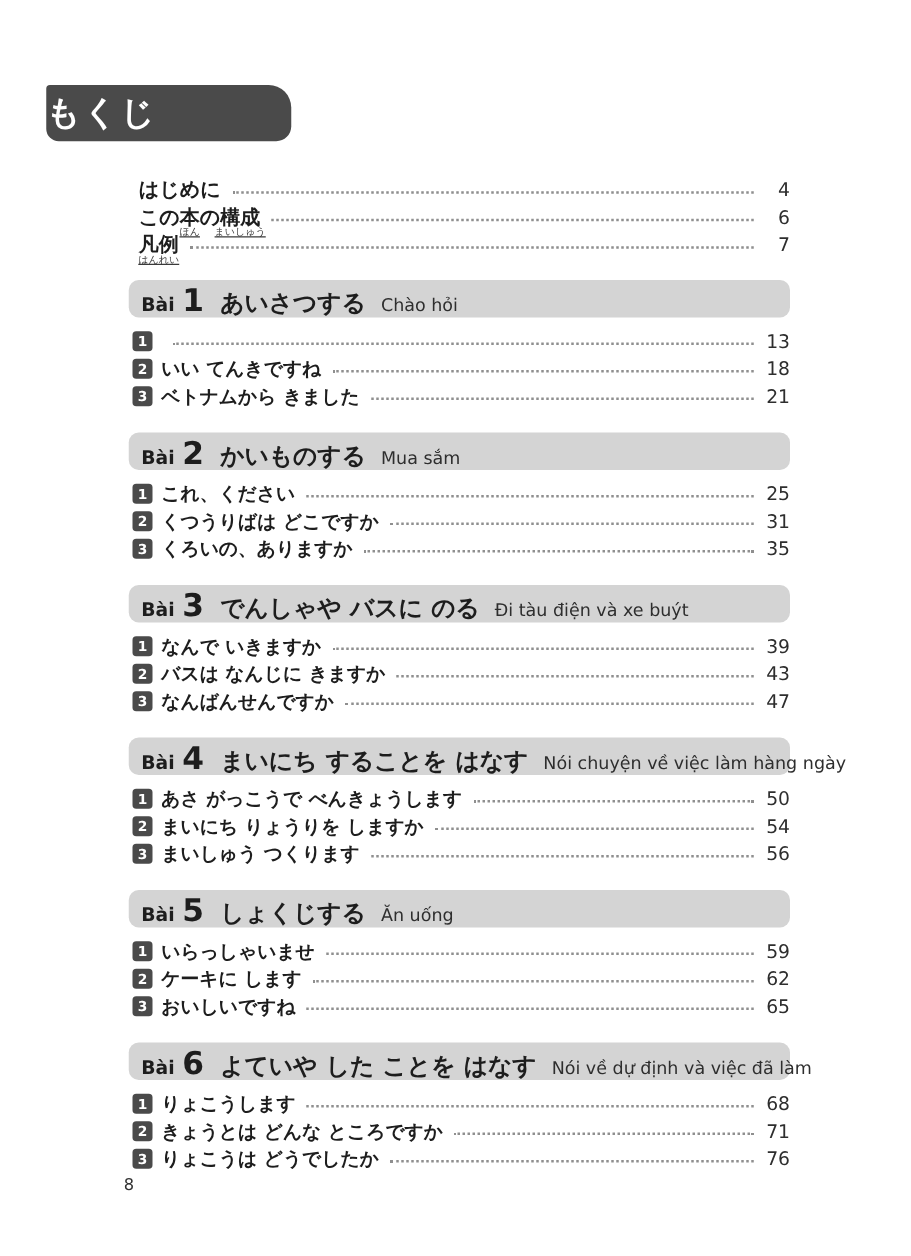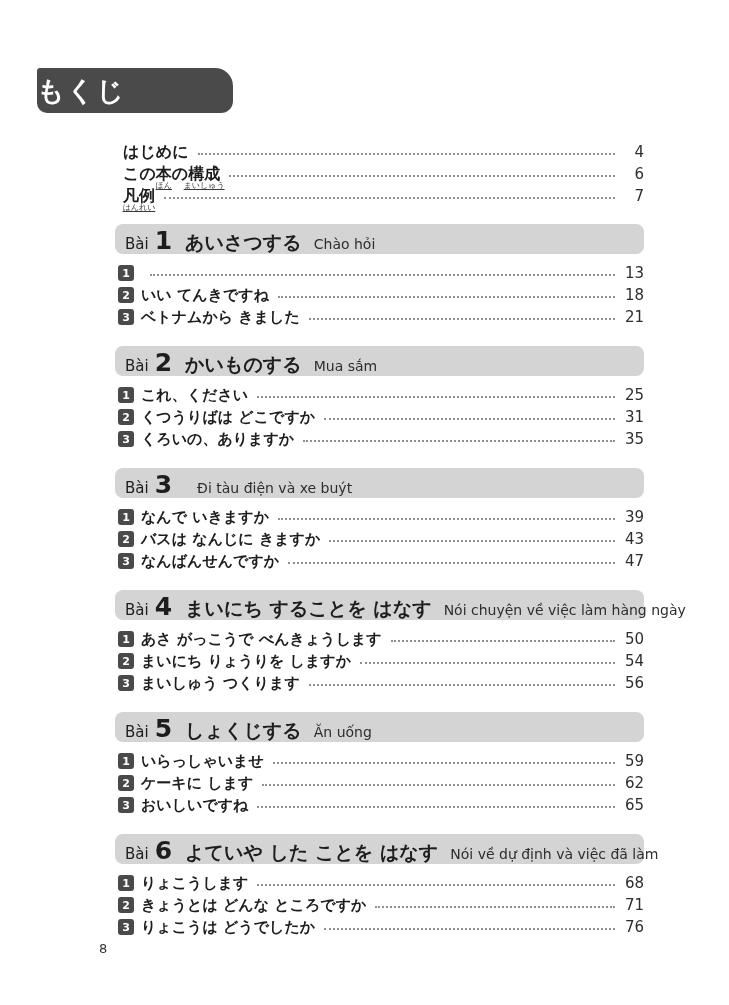--- a/index.html
+++ b/index.html
@@ -34,7 +34,7 @@
   }
   
   .content{
-    position:absolute;left:115px;top:141px;width:529px;
+    position:absolute;left:103px;top:141px;width:529px;
   }
   .toc-row{
     display:flex;align-items:center;height:22px;

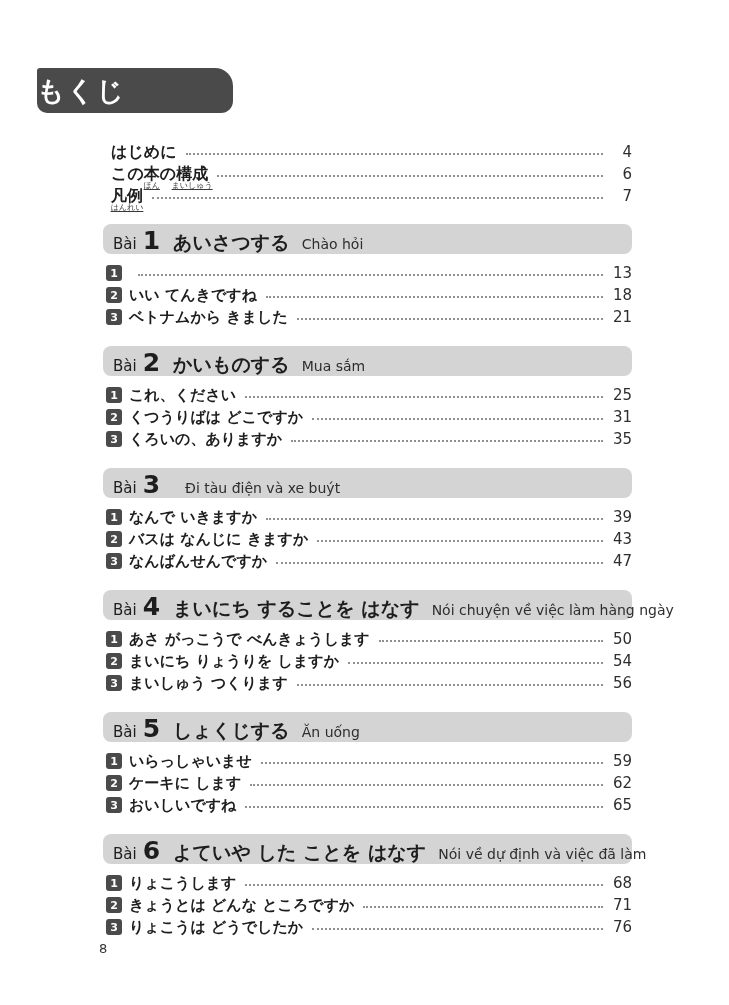--- a/index.html
+++ b/index.html
@@ -65,7 +65,7 @@
     display:flex;align-items:baseline;
     padding:4px 12px 0 10px;margin-bottom:8px;
   }
-  .lesson-label{font-size:15px;font-weight:normal;line-height:1;}
+  .lesson-label{font-size:15px;font-weight:bold;line-height:1;}
   .lesson-number{font-size:25px;font-weight:bold;margin:0 13px 0 6px;line-height:1;}
   .lesson-title-jp{font-size:19px;font-weight:bold;line-height:1;white-space:nowrap;}
   .lesson-title-vi{font-size:14px;margin-left:12px;color:var(--subtitle);line-height:1;white-space:nowrap;}

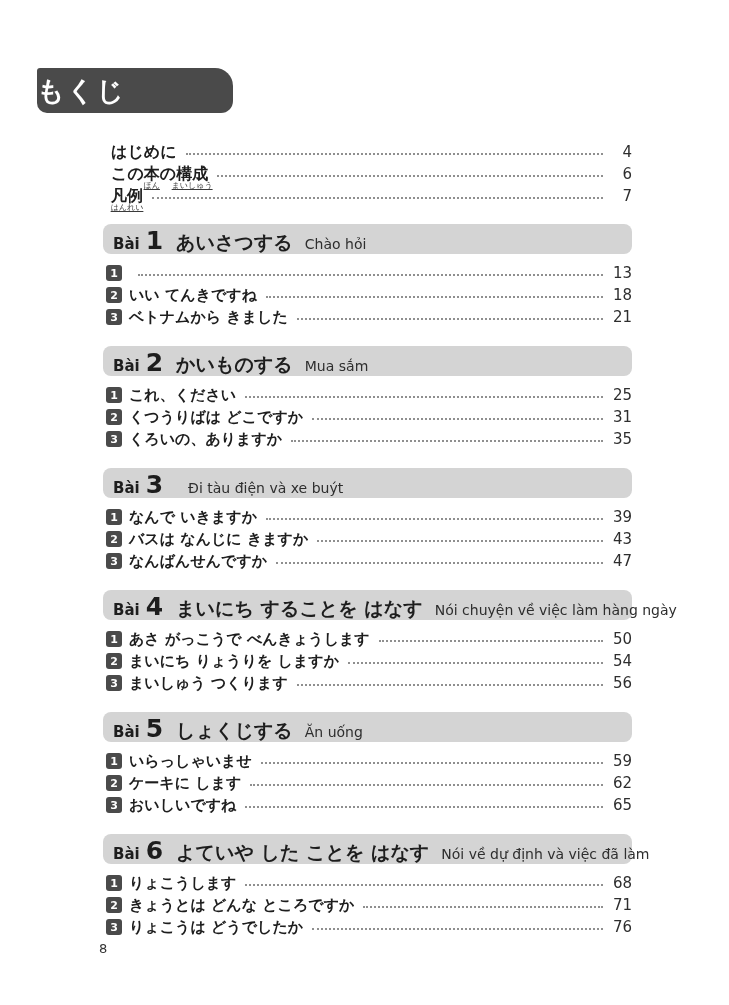--- a/index.html
+++ b/index.html
@@ -171,6 +171,7 @@
           <div class="lesson-bar">
             <span class="lesson-label">Bài</span>
             <span class="lesson-number">3</span>
+            <span class="lesson-title-jp">でんしゃや バスに のる</span>
             <span class="lesson-title-vi">Đi tàu điện và xe buýt</span>
           </div>
           <div class="lesson-items">

